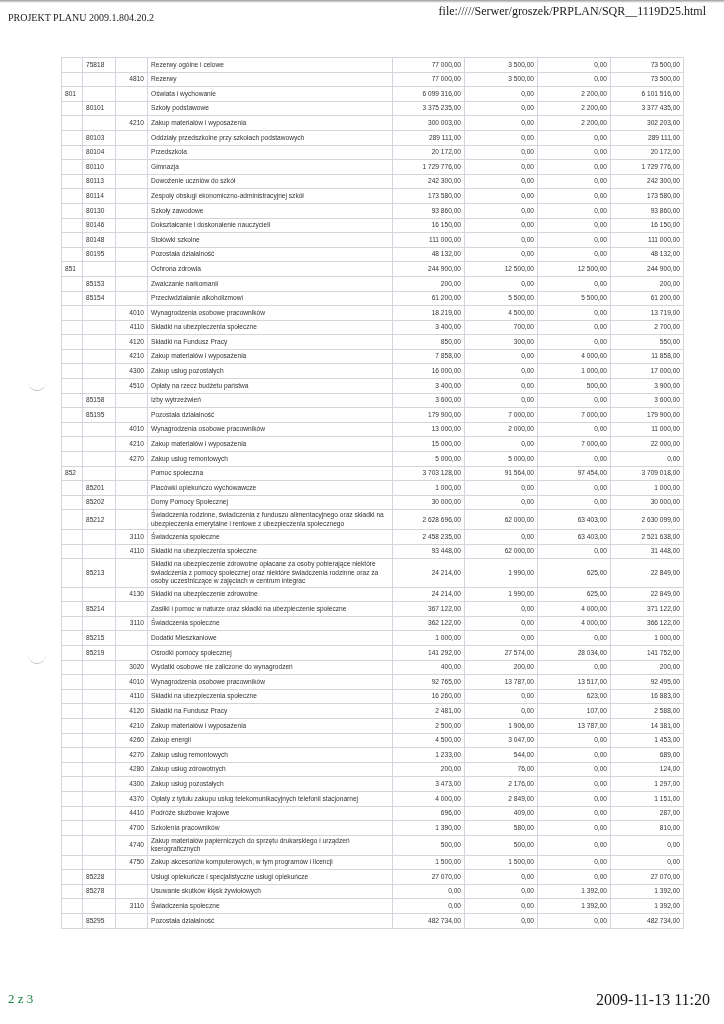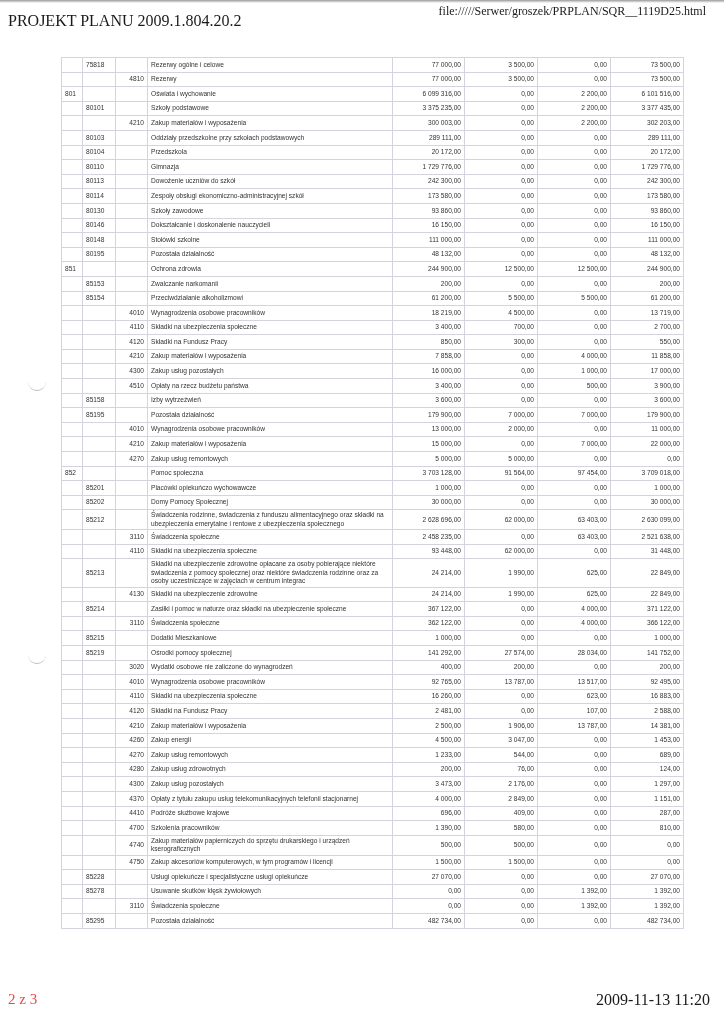--- a/index.html
+++ b/index.html
@@ -8,7 +8,7 @@
     font-family: "Liberation Sans", sans-serif; color: #222;
   }
   .top-shadow { position: absolute; left: 0; top: 0; width: 724px; height: 3px; background: linear-gradient(#9a9a9a, #fff); }
-  .hdr-left { position: absolute; left: 8px; top: 12px; font-family: "Liberation Serif", serif; font-size: 16px; color: #1a1a1a; }
+  .hdr-left { position: absolute; left: 8px; top: 12px; font-family: "Liberation Serif", serif; font-size: 10px; color: #1a1a1a; }
   .hdr-right { position: absolute; right: 18px; top: 4px; font-family: "Liberation Serif", serif; font-size: 12px; color: #1a1a1a; }
   .ftr-left { position: absolute; left: 8px; top: 991px; font-family: "Liberation Serif", serif; font-size: 15px; color: #ef4444; }
   .ftr-right { position: absolute; right: 14px; top: 991px; font-family: "Liberation Serif", serif; font-size: 16px; color: #1a1a1a; }

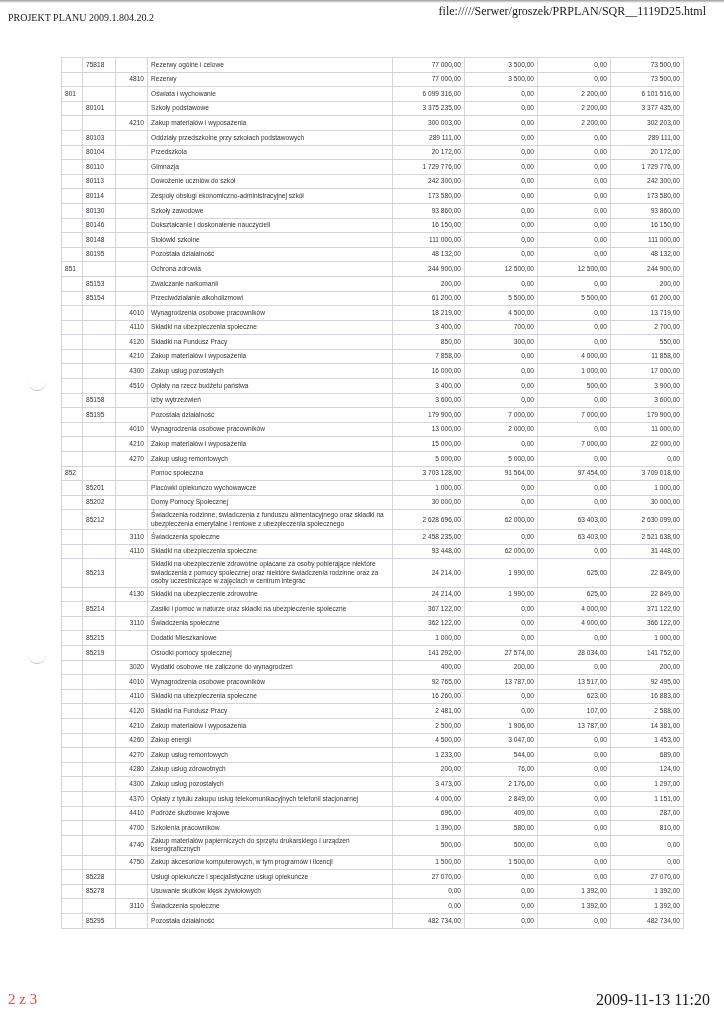--- a/index.html
+++ b/index.html
@@ -10,7 +10,7 @@
   .top-shadow { position: absolute; left: 0; top: 0; width: 724px; height: 3px; background: linear-gradient(#9a9a9a, #fff); }
   .hdr-left { position: absolute; left: 8px; top: 12px; font-family: "Liberation Serif", serif; font-size: 10px; color: #1a1a1a; }
   .hdr-right { position: absolute; right: 18px; top: 4px; font-family: "Liberation Serif", serif; font-size: 12px; color: #1a1a1a; }
-  .ftr-left { position: absolute; left: 8px; top: 991px; font-family: "Liberation Serif", serif; font-size: 15px; color: #ef4444; }
+  .ftr-left { position: absolute; left: 8px; top: 991px; font-family: "Liberation Serif", serif; font-size: 13px; color: #15803d; }
   .ftr-right { position: absolute; right: 14px; top: 991px; font-family: "Liberation Serif", serif; font-size: 16px; color: #1a1a1a; }
   .hole { position: absolute; left: 28px; width: 18px; height: 10px; border-bottom: 1px solid #bbb; border-radius: 0 0 10px 10px; }
   table.budget {

